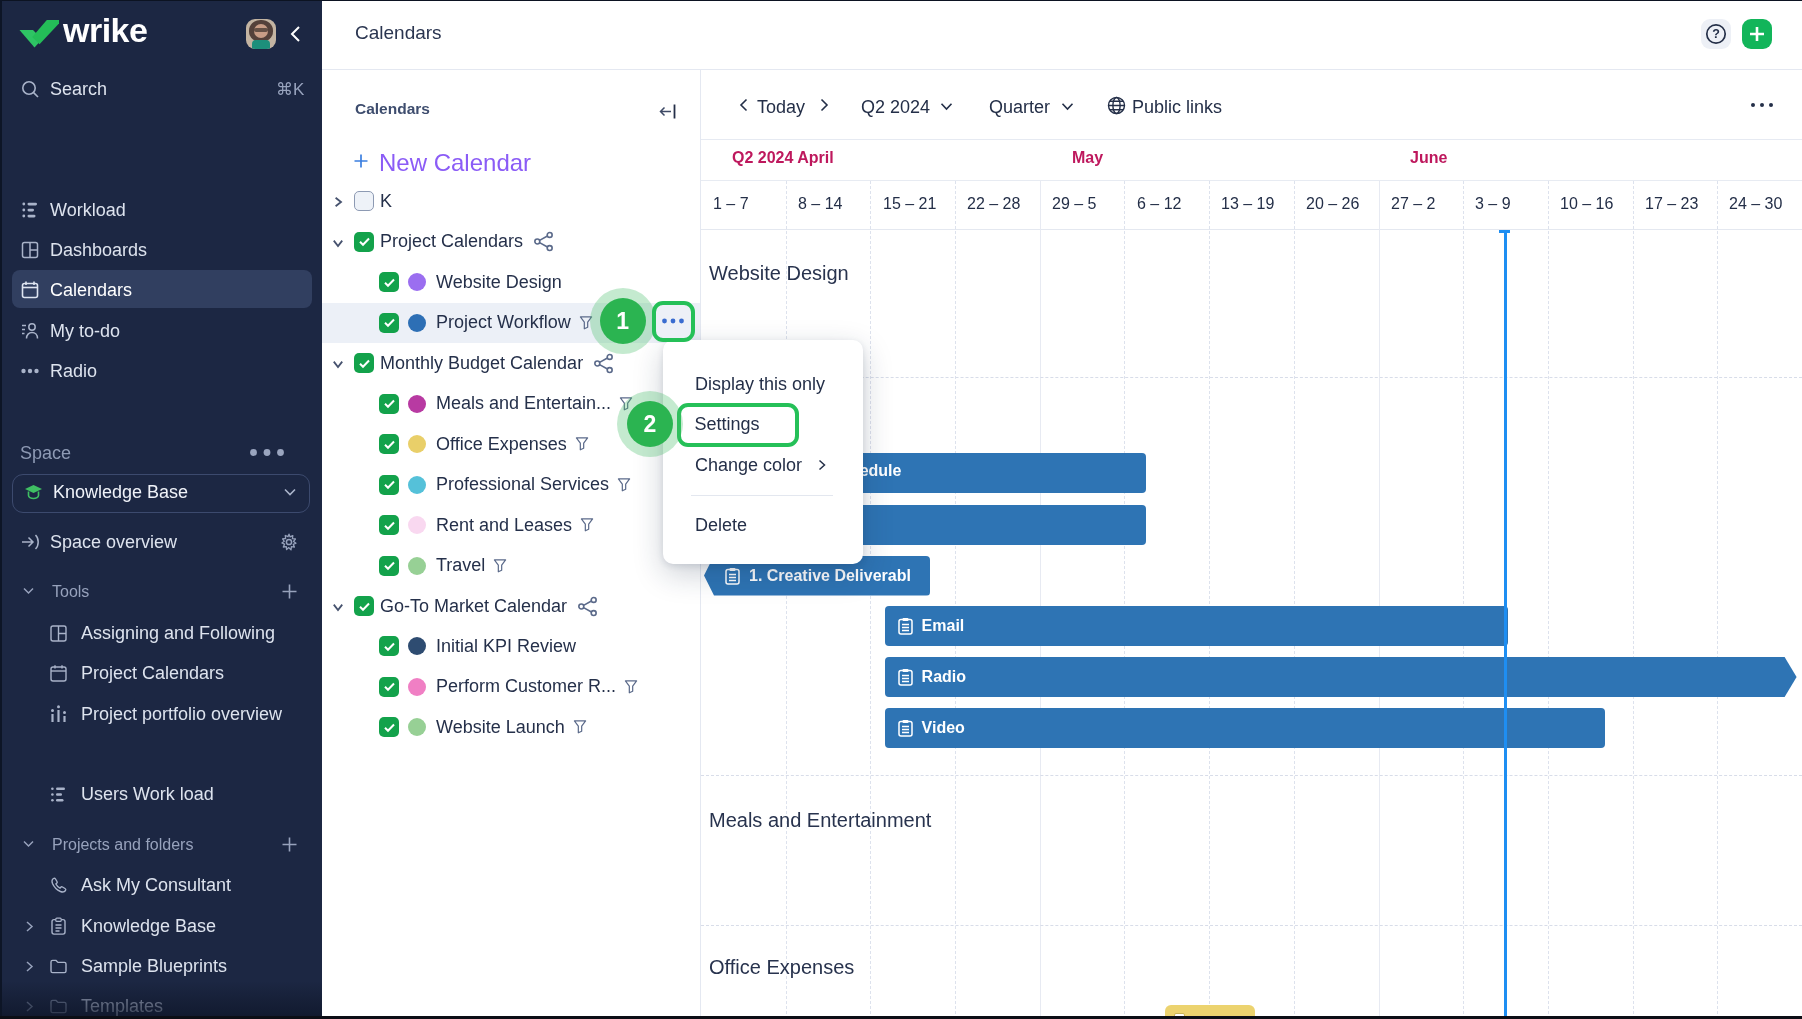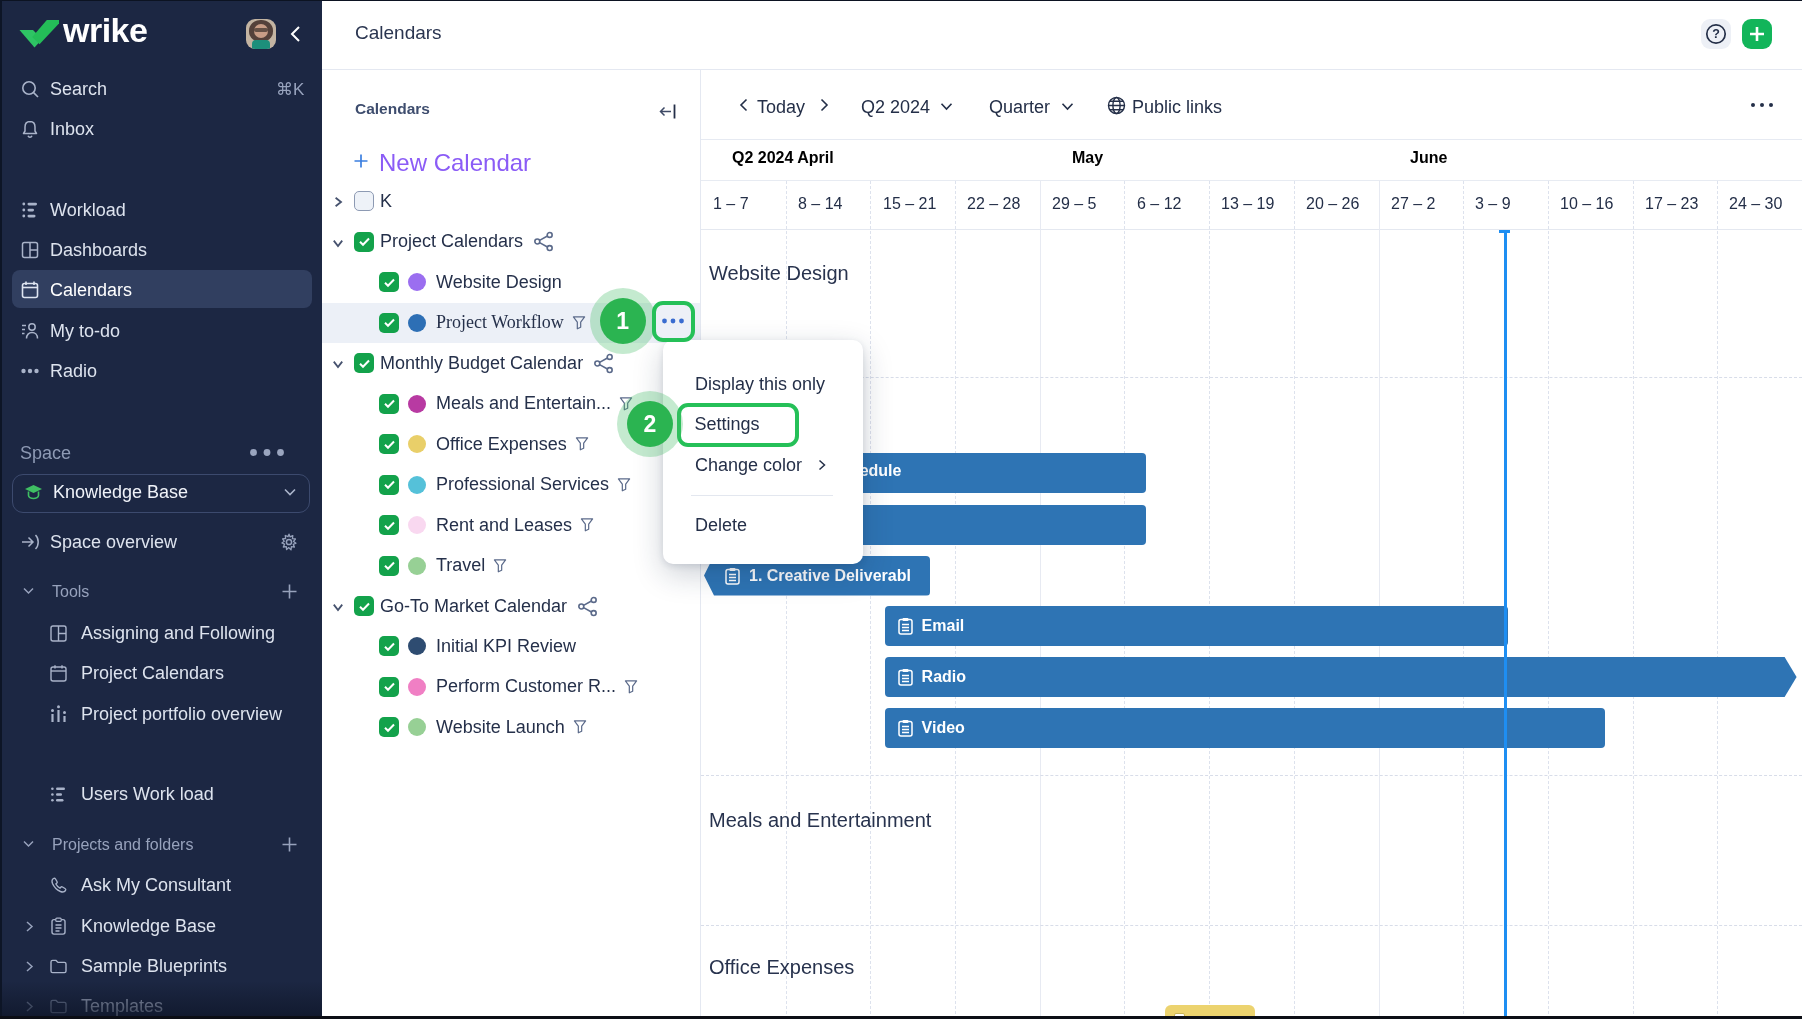--- a/index.html
+++ b/index.html
@@ -100,13 +100,6 @@
       <span class="lbl">Search</span>
       <span class="abs" style="left:276px;color:#97a2bc;font-size:17px">⌘K</span>
     </div>
-    <div class="navitem" style="top:109px">
-      <svg class="ic" viewBox="0 0 20 20">
-          <path d="M10 2.5 C6.7 2.5 5 5 5 8 L5 12 L3.5 14.5 L16.5 14.5 L15 12 L15 8 C15 5 13.3 2.5 10 2.5 Z" stroke="#a9b3c9" stroke-width="1.5" fill="none" stroke-linejoin="round"></path>
-          <path d="M8 16.8 C8.4 17.8 9.1 18.3 10 18.3 C10.9 18.3 11.6 17.8 12 16.8" stroke="#a9b3c9" stroke-width="1.5" fill="none"></path>
-        </svg>
-      <span class="lbl">Inbox</span>
-    </div>
     <div class="navitem" style="top:190px">
       <svg class="ic" viewBox="0 0 20 20">
           <circle cx="3.8" cy="4" r="1.4" fill="#a9b3c9"></circle>

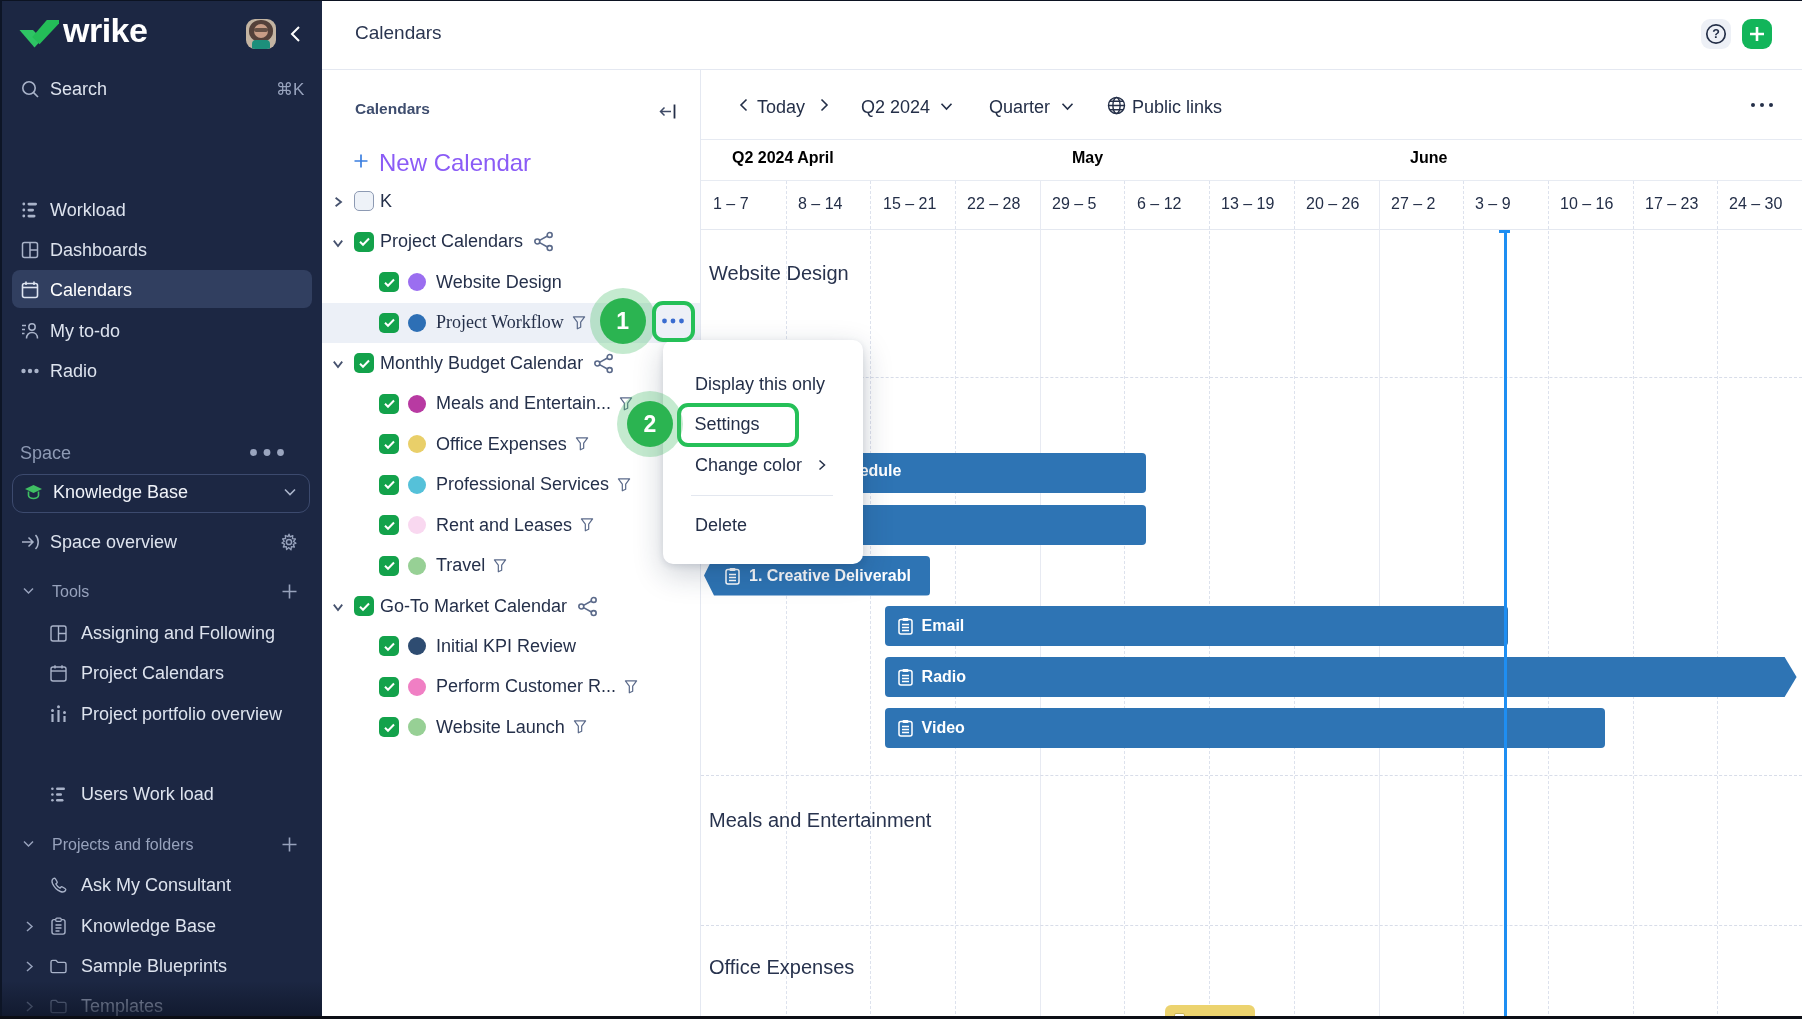--- a/index.html
+++ b/index.html
@@ -48,7 +48,7 @@
   .cal { position:absolute; left:701px; top:70px; width:1101px; height:949px; background:#fff; }
   .toolbar { position:absolute; left:0; top:0; width:1101px; height:70px; border-bottom:1px solid #e6eaf2; font-size:18px; color:#242f48; }
   .monthrow { position:absolute; left:0; top:70px; width:1101px; height:40px; }
-  .mlabel { position:absolute; top:9px; font-size:16px; font-weight:bold; color:#000000; }
+  .mlabel { position:absolute; top:9px; font-size:16px; font-weight:bold; color:#be185d; }
   .weekrow { position:absolute; left:0; top:110px; width:1101px; height:50px; border-top:1px solid #e7ebf2; border-bottom:1px solid #e4e8f0; }
   .wlabel { position:absolute; top:14px; font-size:16px; color:#242f48; }
   .vdash { position:absolute; top:111px; bottom:0; width:0; border-left:1px dashed #dde2ed; }

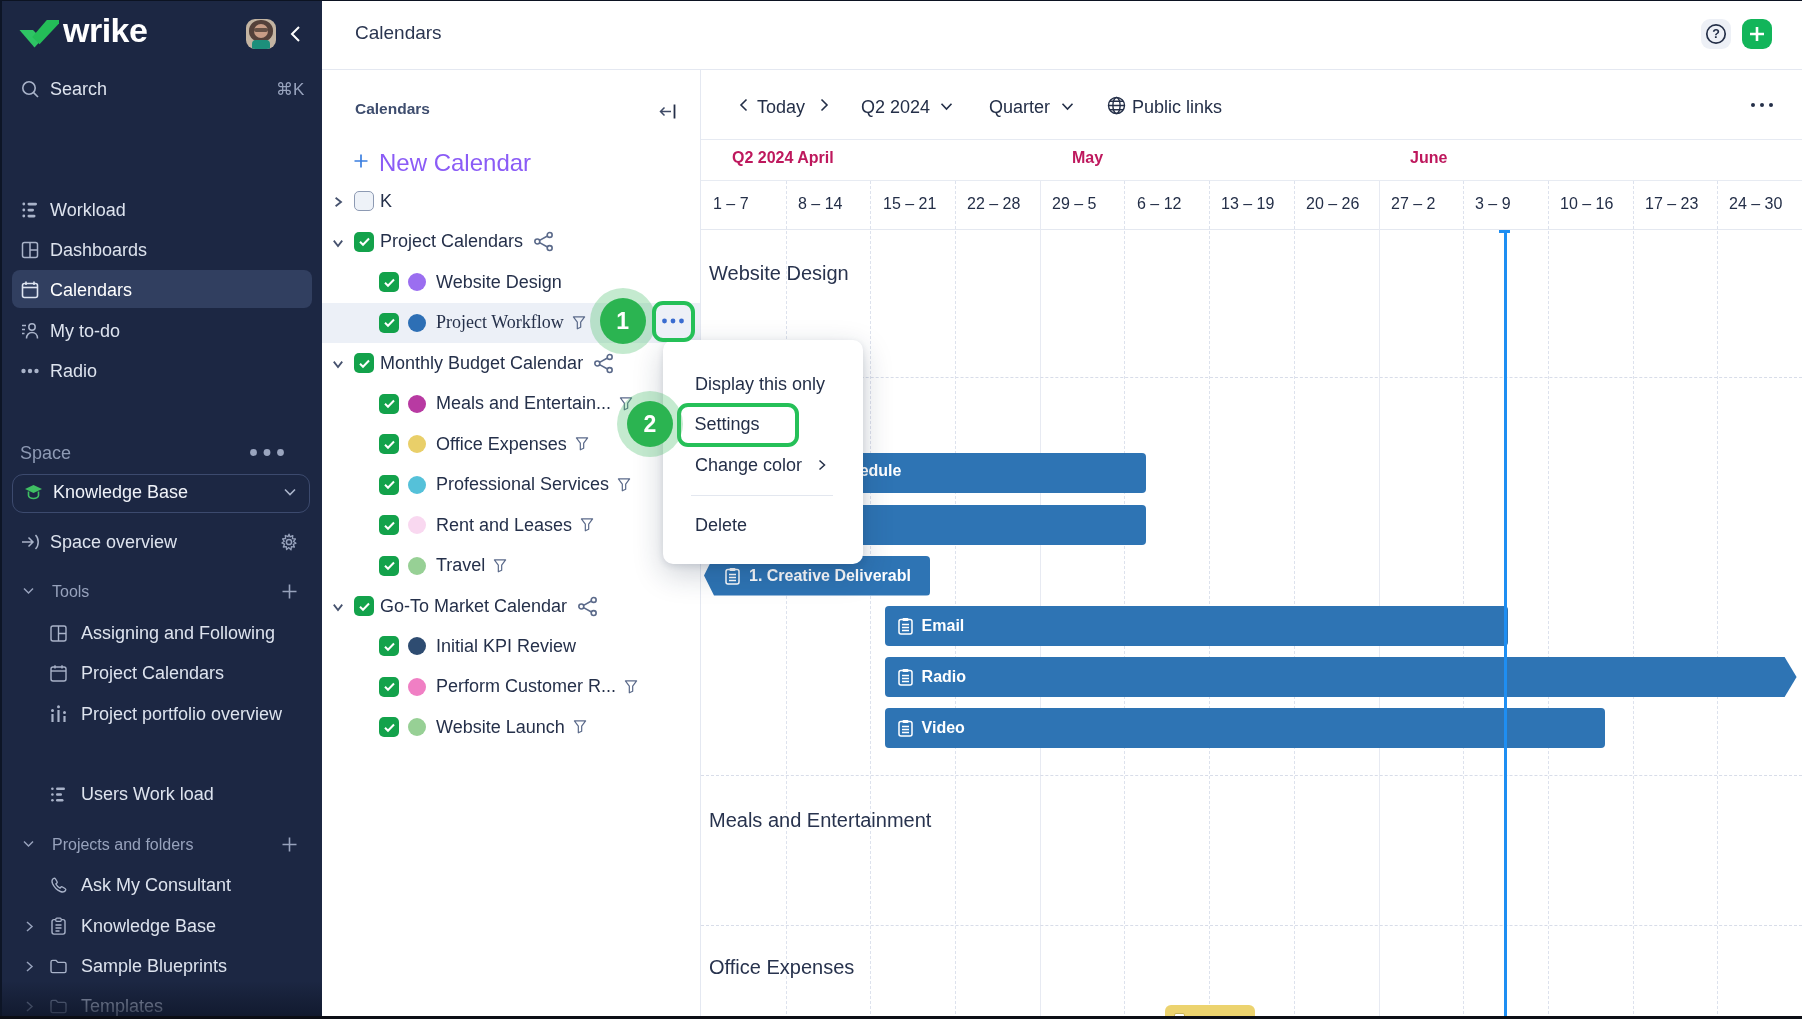--- a/index.html
+++ b/index.html
@@ -31,7 +31,7 @@
   .mid .phead { position:absolute; left:33px; top:30px; font-size:15.5px; font-weight:bold; color:#3e4d6e; }
   .newcal { position:absolute; left:57px; top:79px; font-size:24px; color:#8b5cf6; }
   .trow { position:absolute; left:0; width:378px; height:40px; display:flex; align-items:center; }
-  .trow.hl { background:#ecf0f7;font-family:Liberation Serif, serif; }
+  .trow.hl { background:#ecf0f7; }
   .trow.lv0 { padding-left:32px; }
   .trow.lv1 { padding-left:57px; }
   .rchev { position:absolute; left:10px; top:15px; width:12px; height:12px; }

